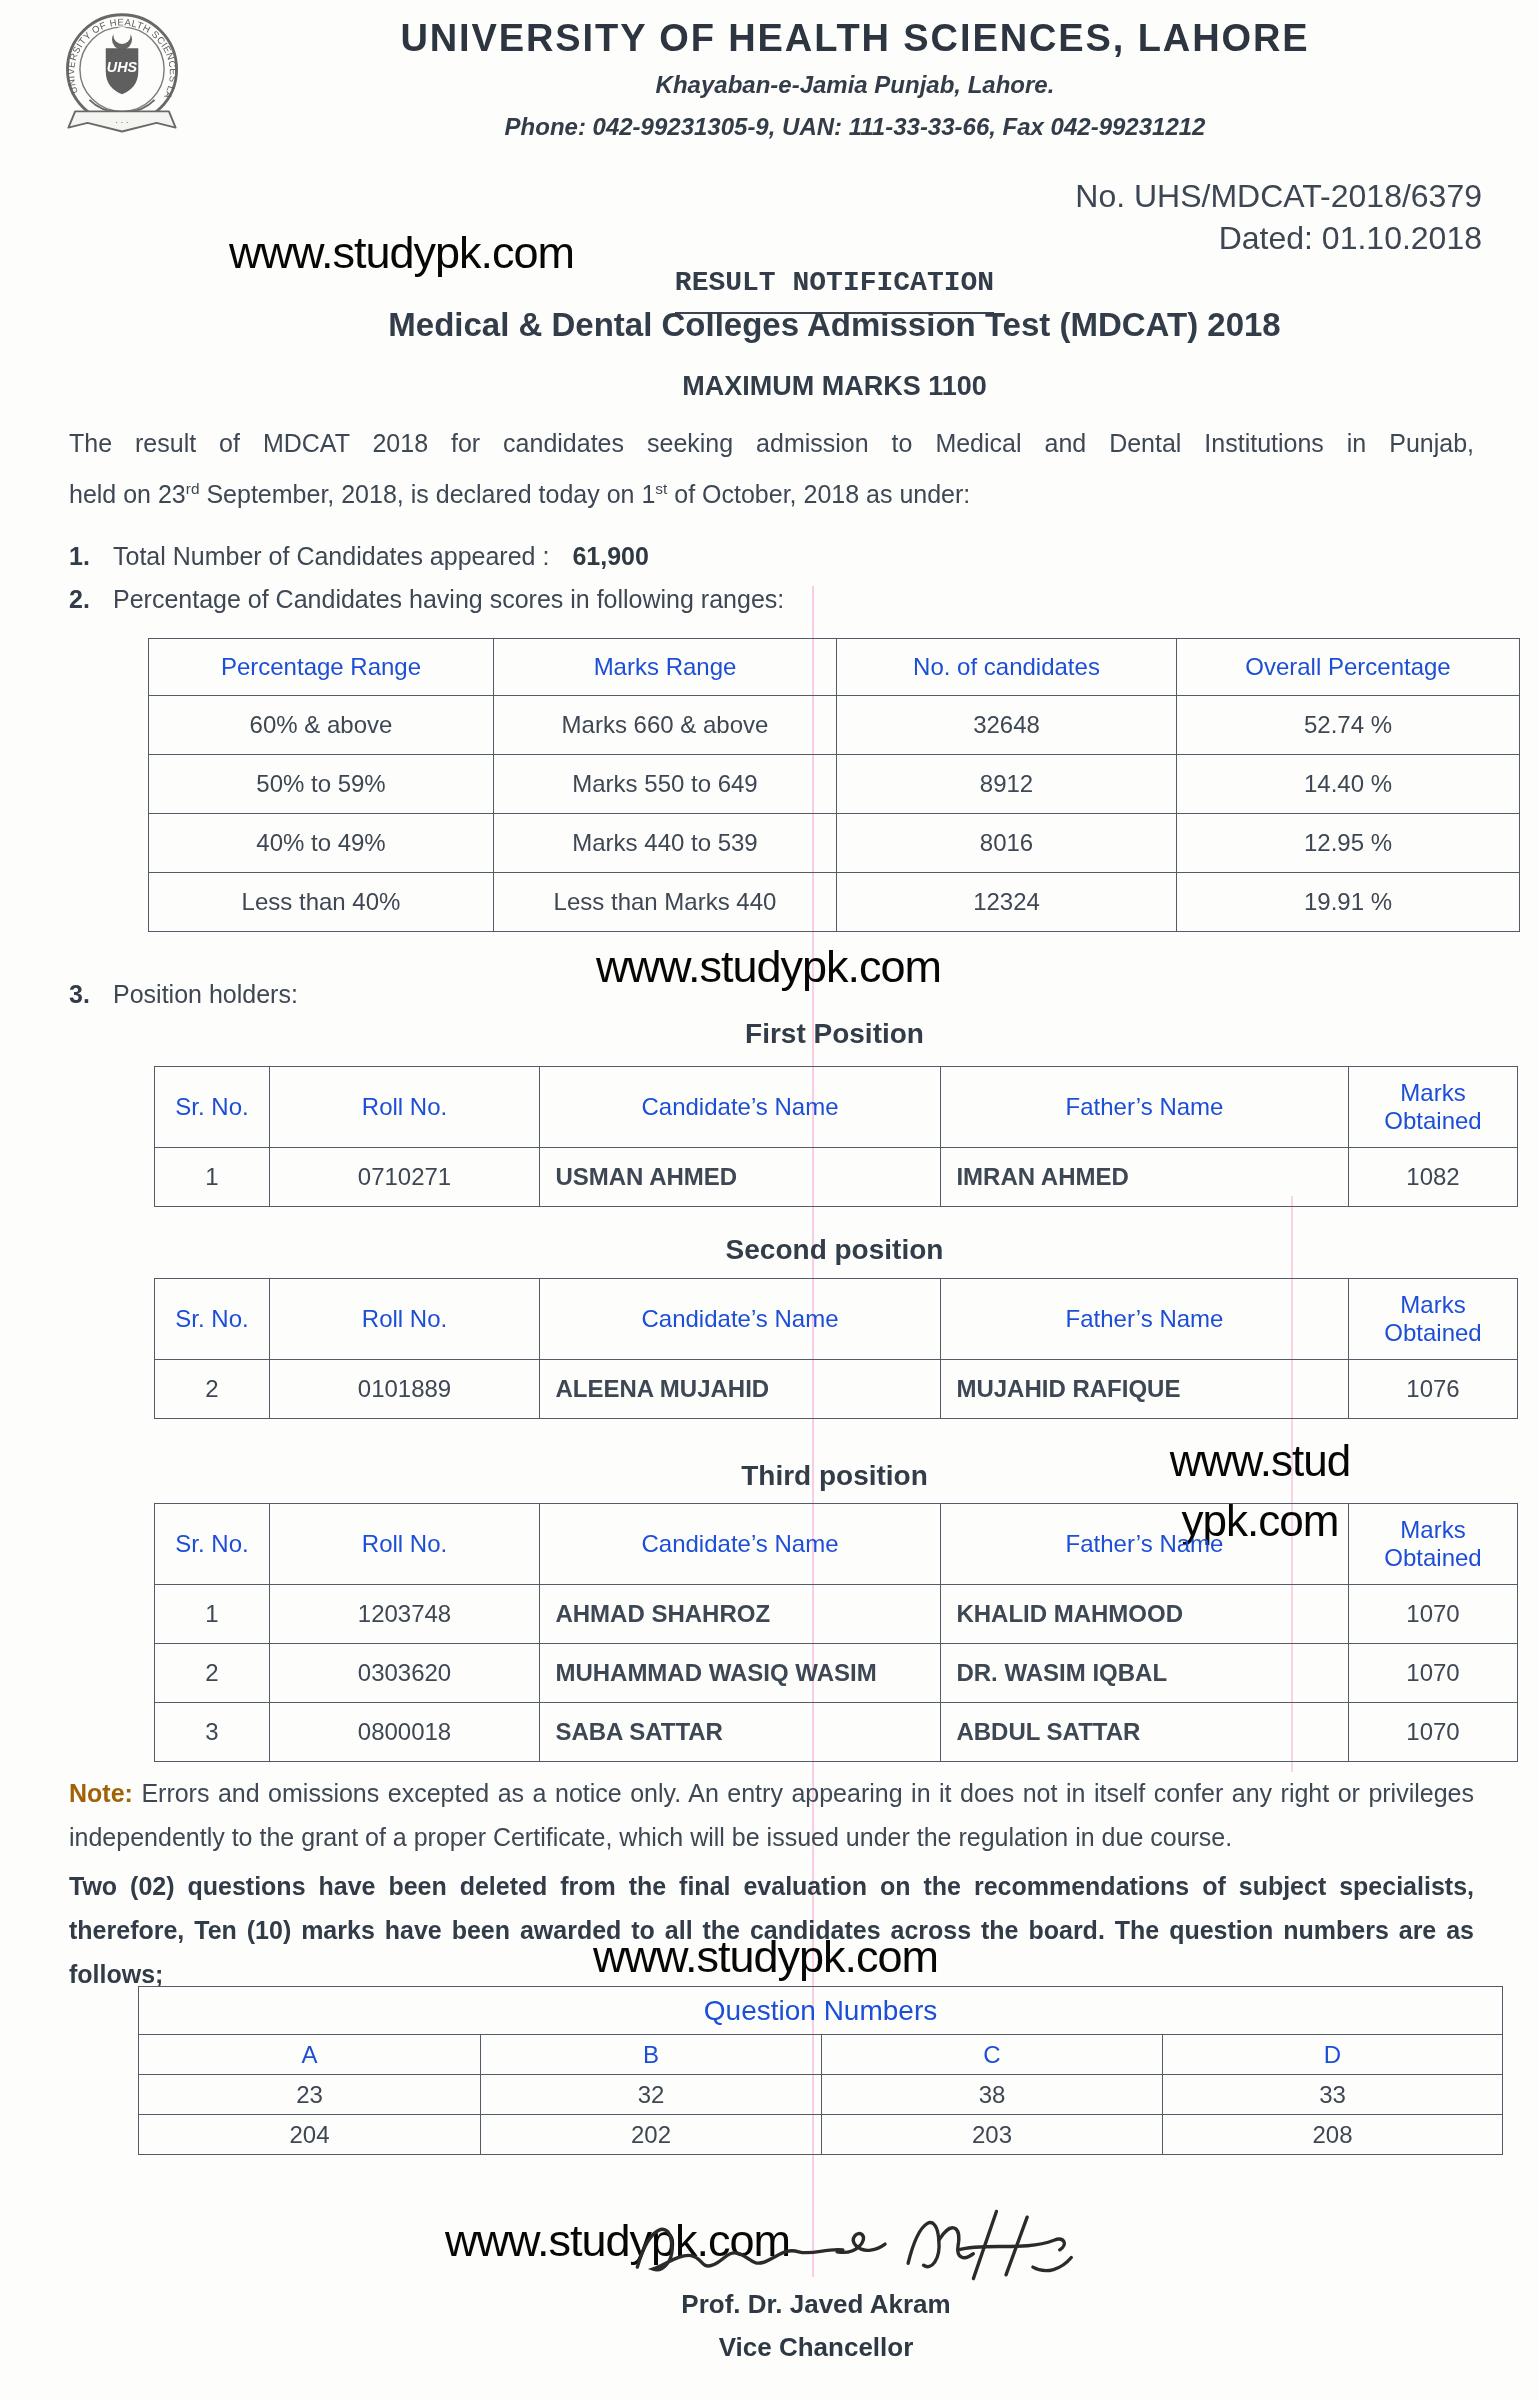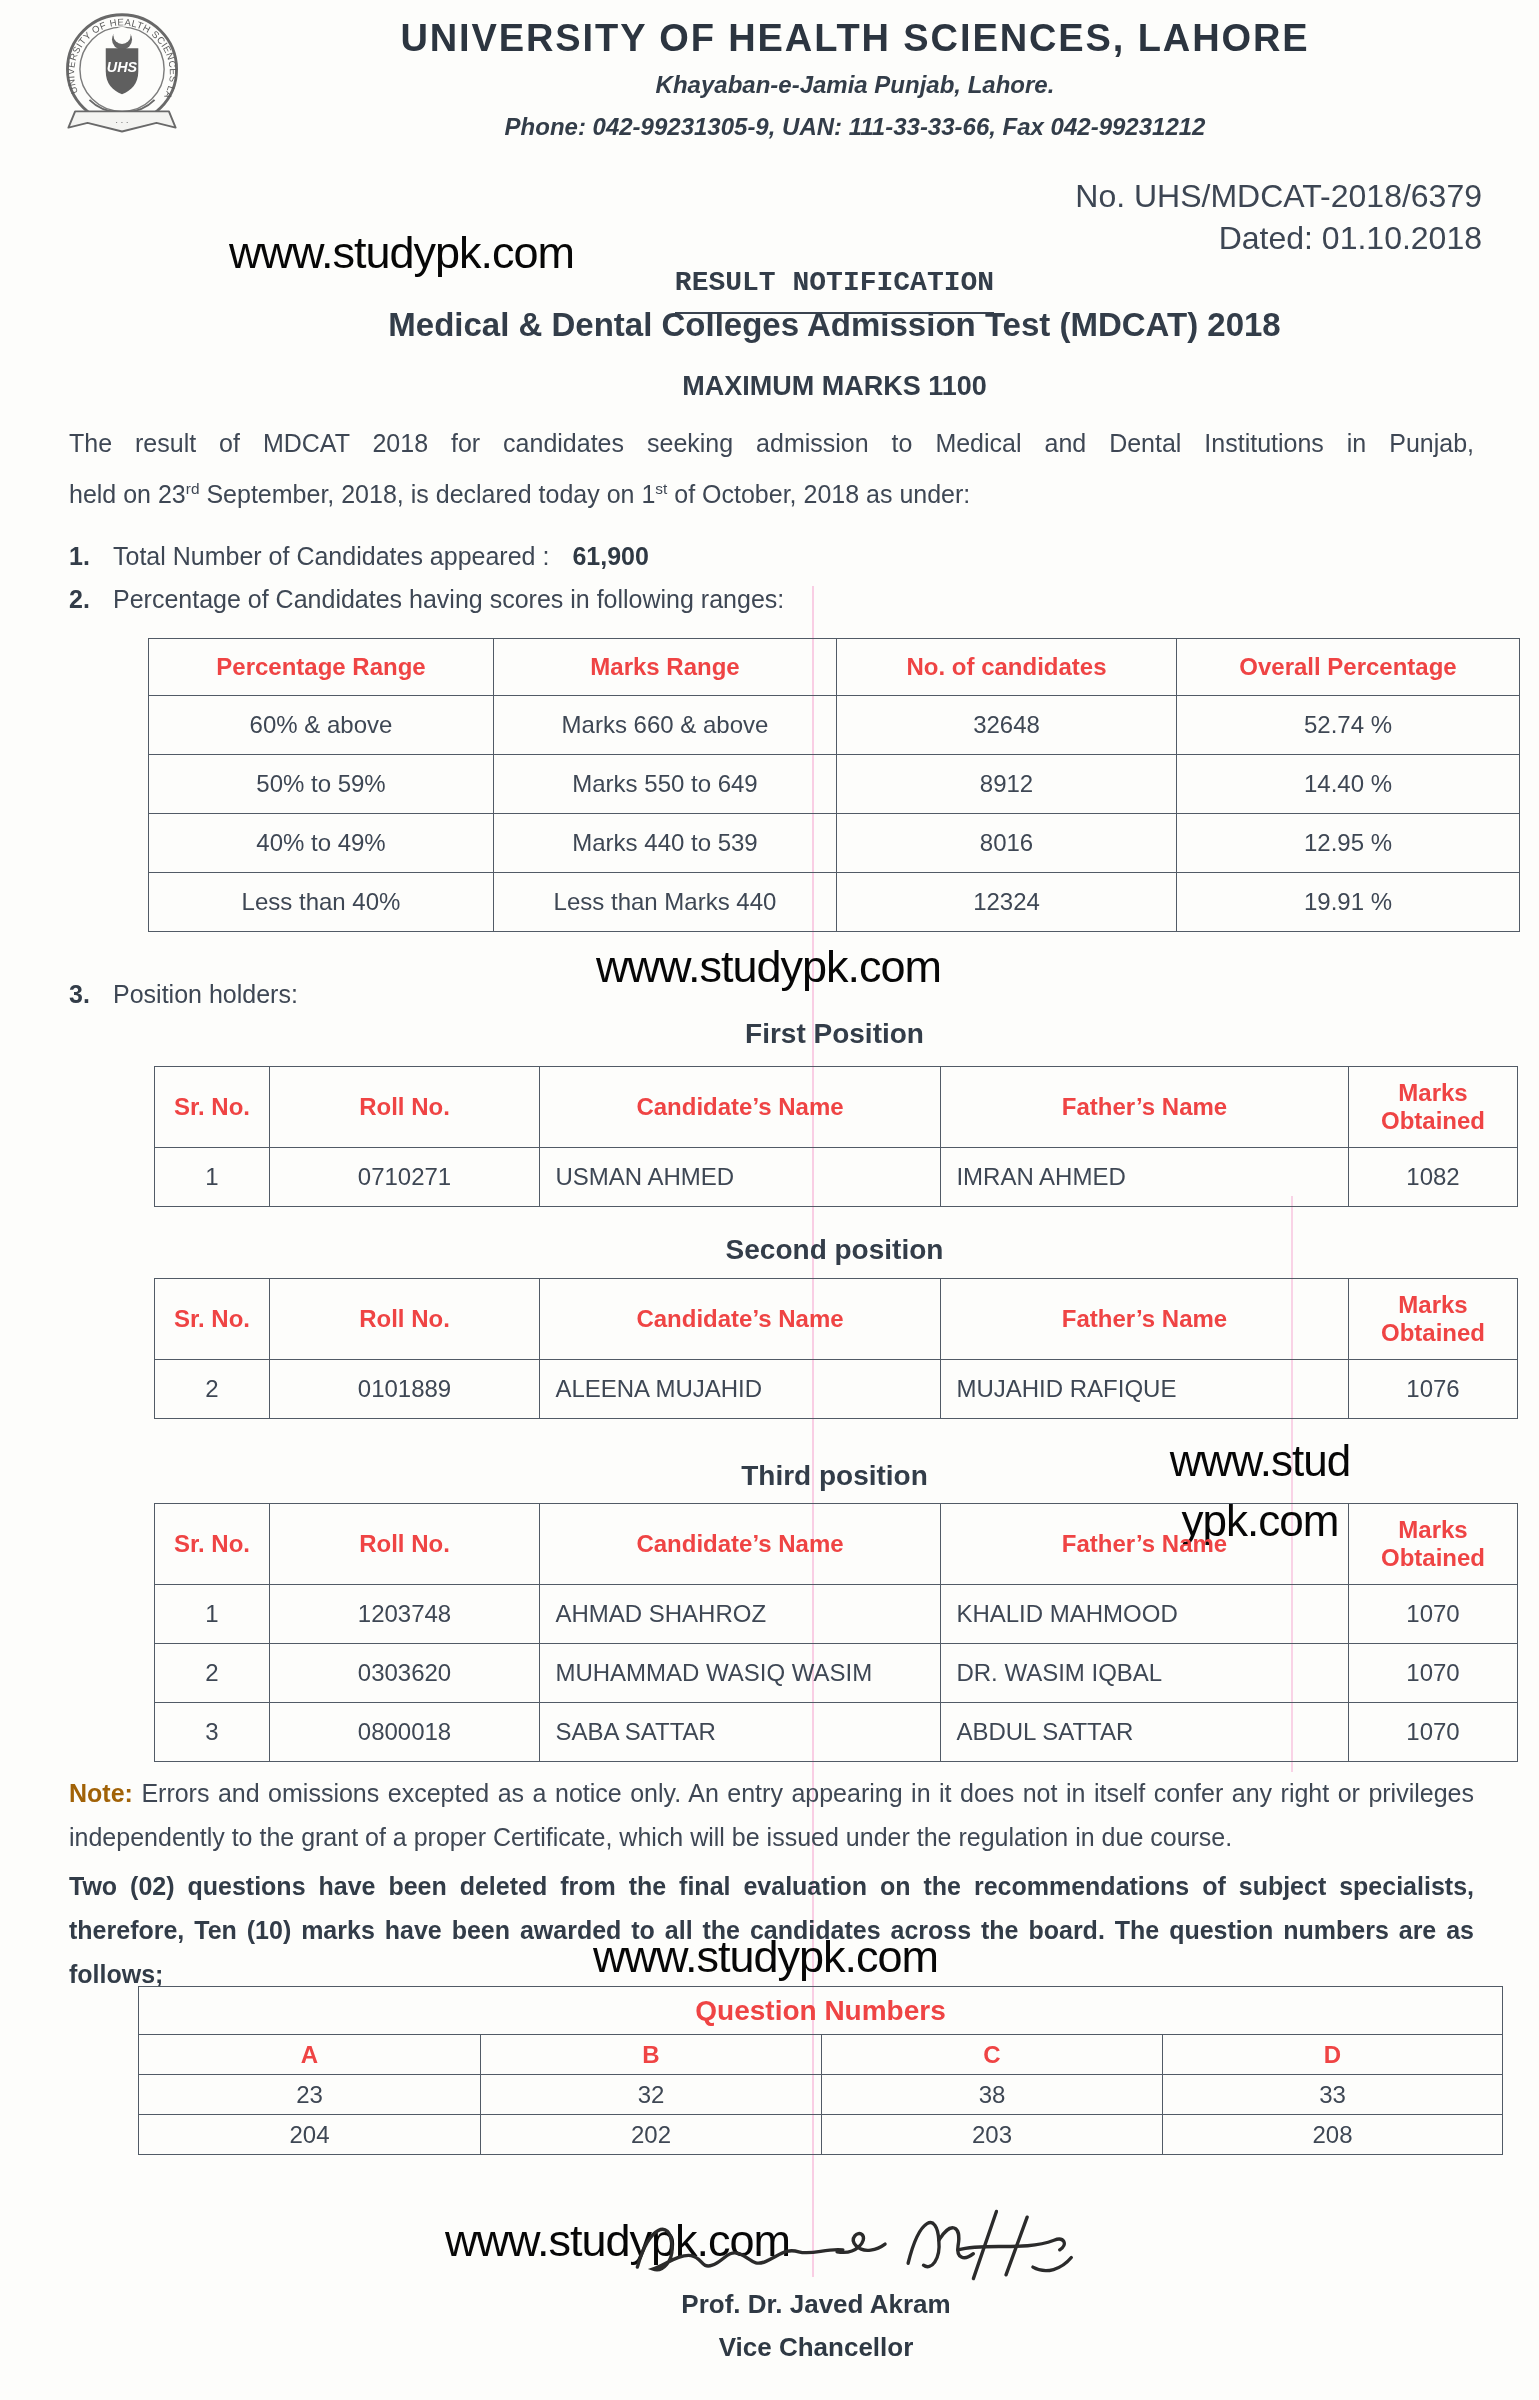--- a/index.html
+++ b/index.html
@@ -73,7 +73,7 @@
   
   table.doc { position:absolute; border-collapse:collapse; table-layout:fixed; font-size:24px; color:#3e4754; }
   table.doc td, table.doc th { border:1.9px solid #525b66; vertical-align:middle; text-align:center; padding:0 7.7px; overflow:hidden; }
-  table.doc th { font-weight:bold; color:#ef4444; }
+  table.doc th { font-weight:normal; color:#1d4ed8; }
   .t-score { left:148px; top:638px; width:1371px; }
   .t-score tr.hd  { height:57px; }
   .t-score tr.row { height:59px; }

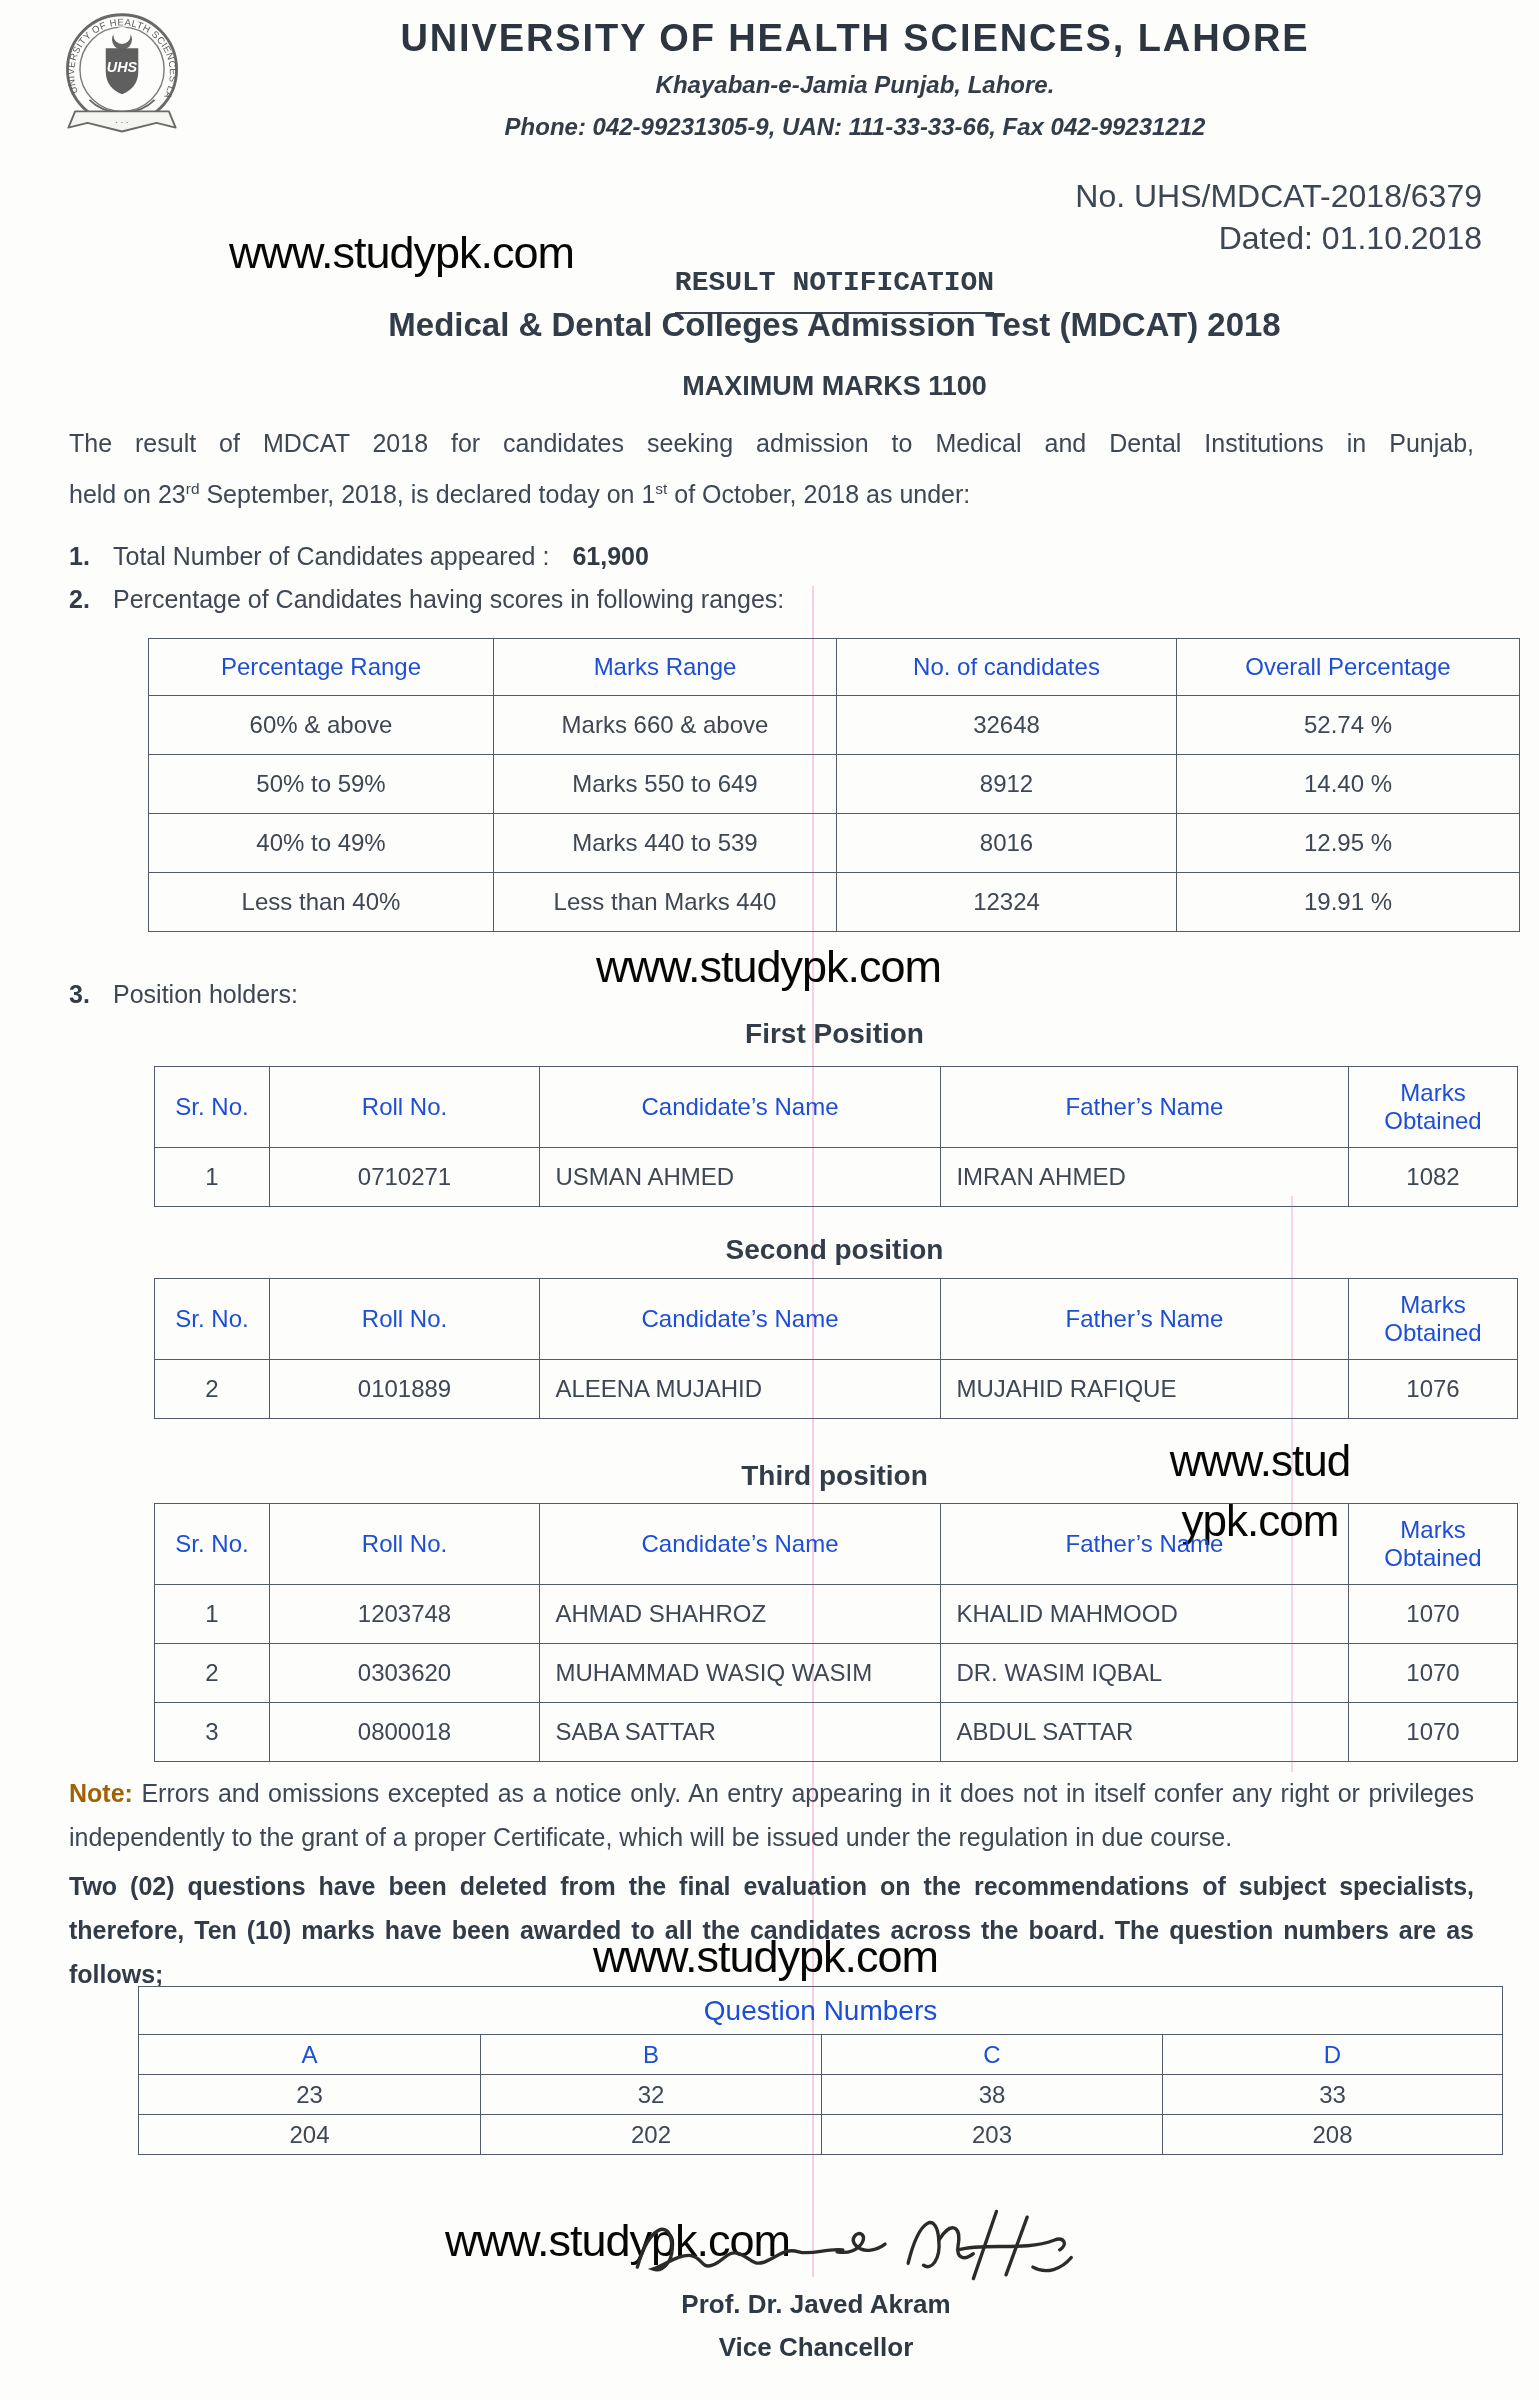--- a/index.html
+++ b/index.html
@@ -81,7 +81,7 @@
   .t-pos-1 { top:1066px; } .t-pos-2 { top:1278px; } .t-pos-3 { top:1503px; }
   .t-pos tr.hd { height:81px; }
   .t-pos tr.row { height:59px; }
-  .t-pos td.lft { text-align:left; padding-left:15.4px; }
+  .t-pos td.lft { text-align:left; padding-left:15.4px;font-weight:bold; }
   .t-qn { left:138px; top:1986px; width:1364px; }
   .t-qn tr.title { height:48px; font-size:28px;margin-left:10px; }
   .t-qn tr.hd  { height:40px; }

